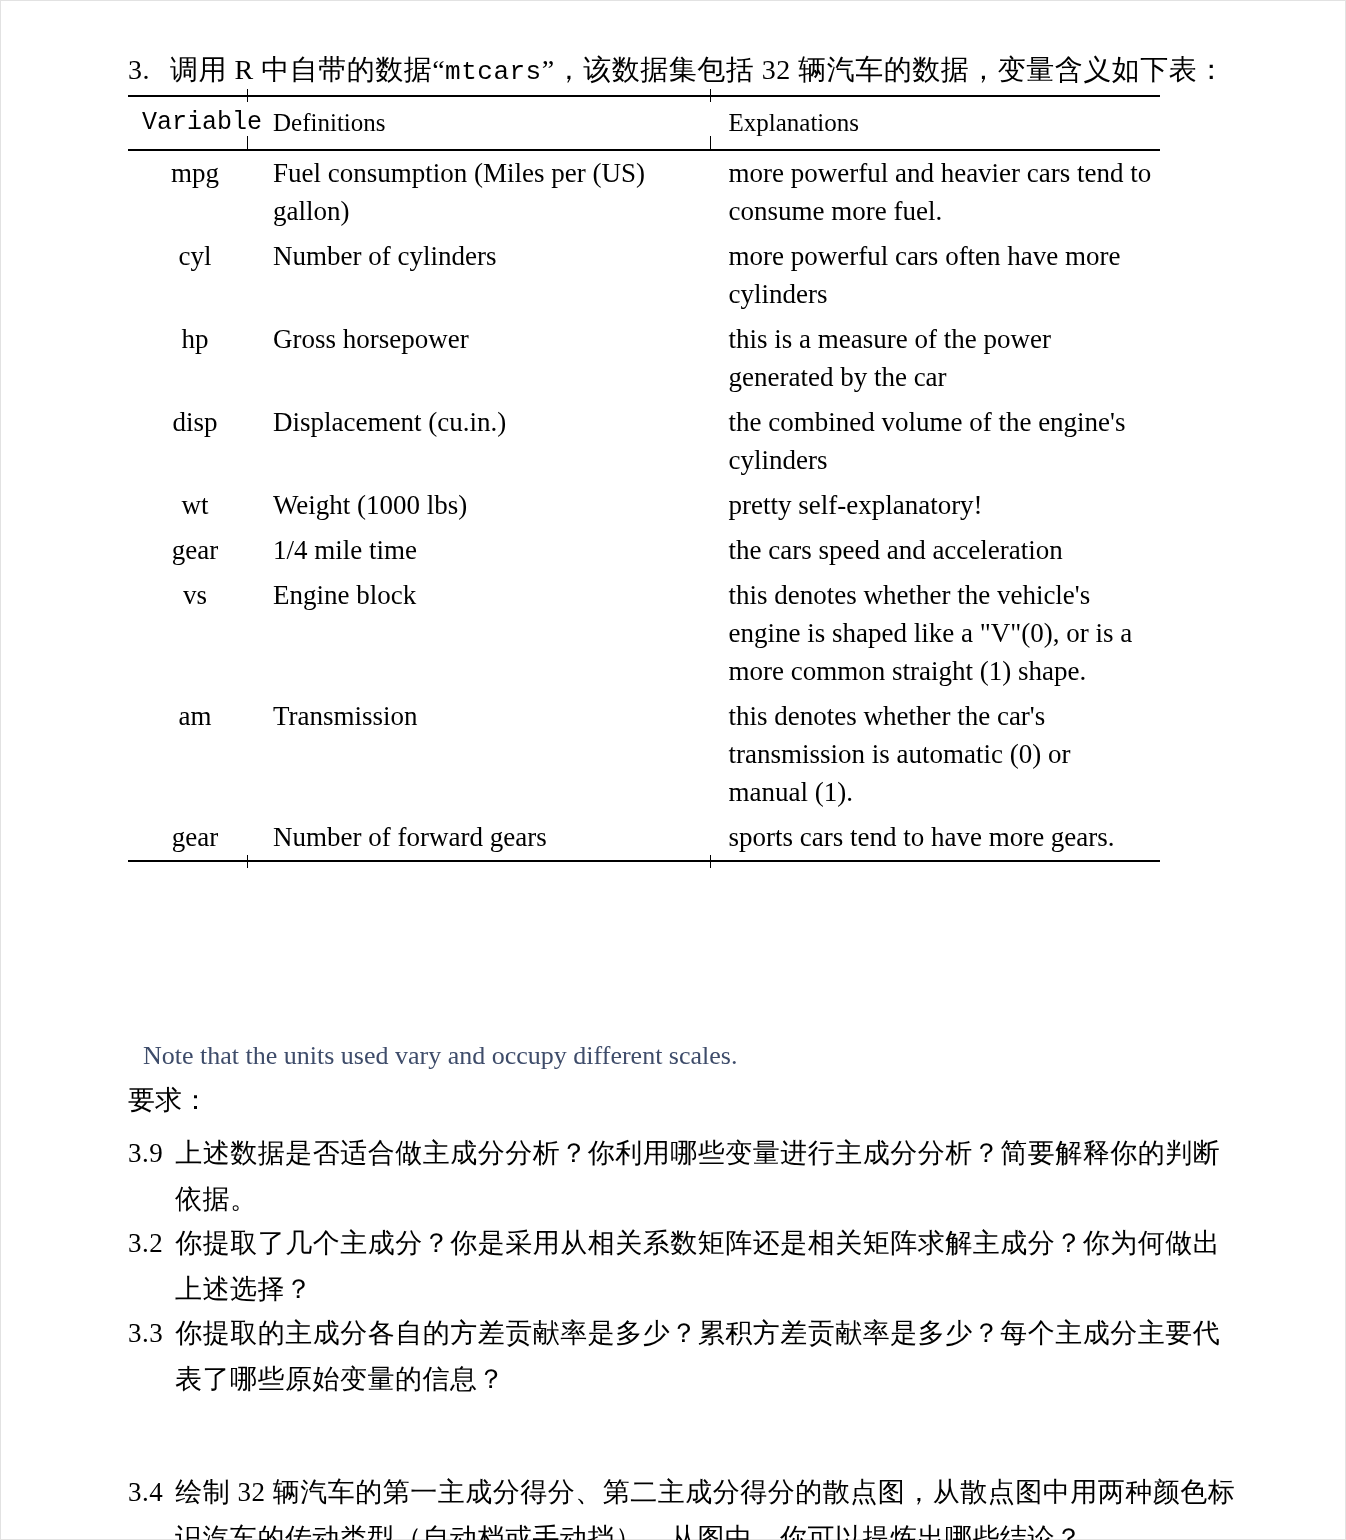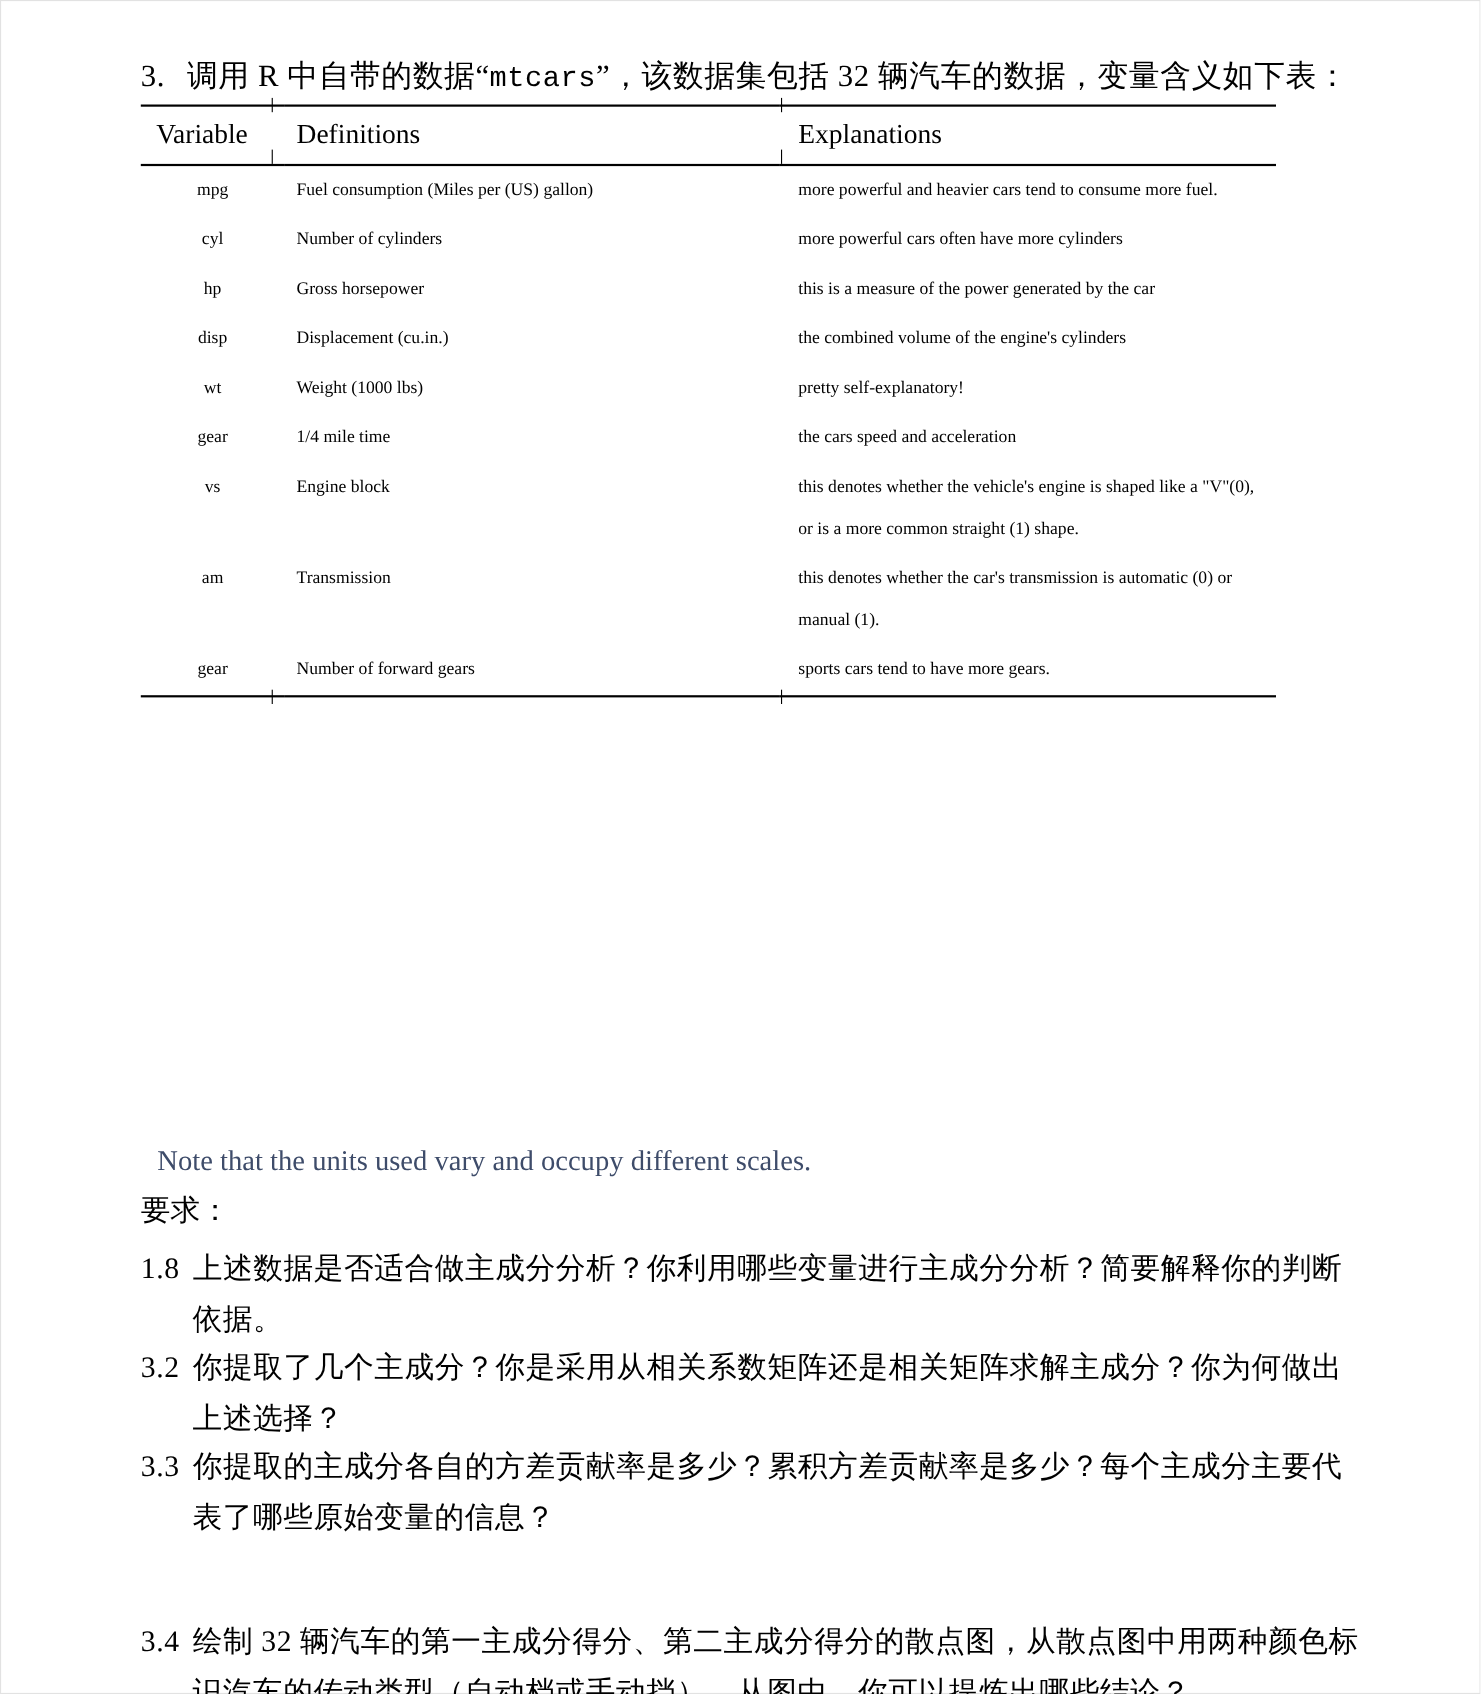--- a/index.html
+++ b/index.html
@@ -67,7 +67,7 @@
   .col-variable { width: 119px; text-align: center; }
   .col-definition { width: 463px; text-align: left; padding-left: 11px !important; }
   .col-explanation { width: 450px; text-align: left; padding-left: 17px !important; padding-right: 6px !important; }
-  thead .col-variable { text-align: left; padding-left: 14px !important; }
+  thead .col-variable { text-align: center; padding-left: 14px !important; font-family: Liberation Mono, monospace; }
 
   .tick {
     position: absolute;

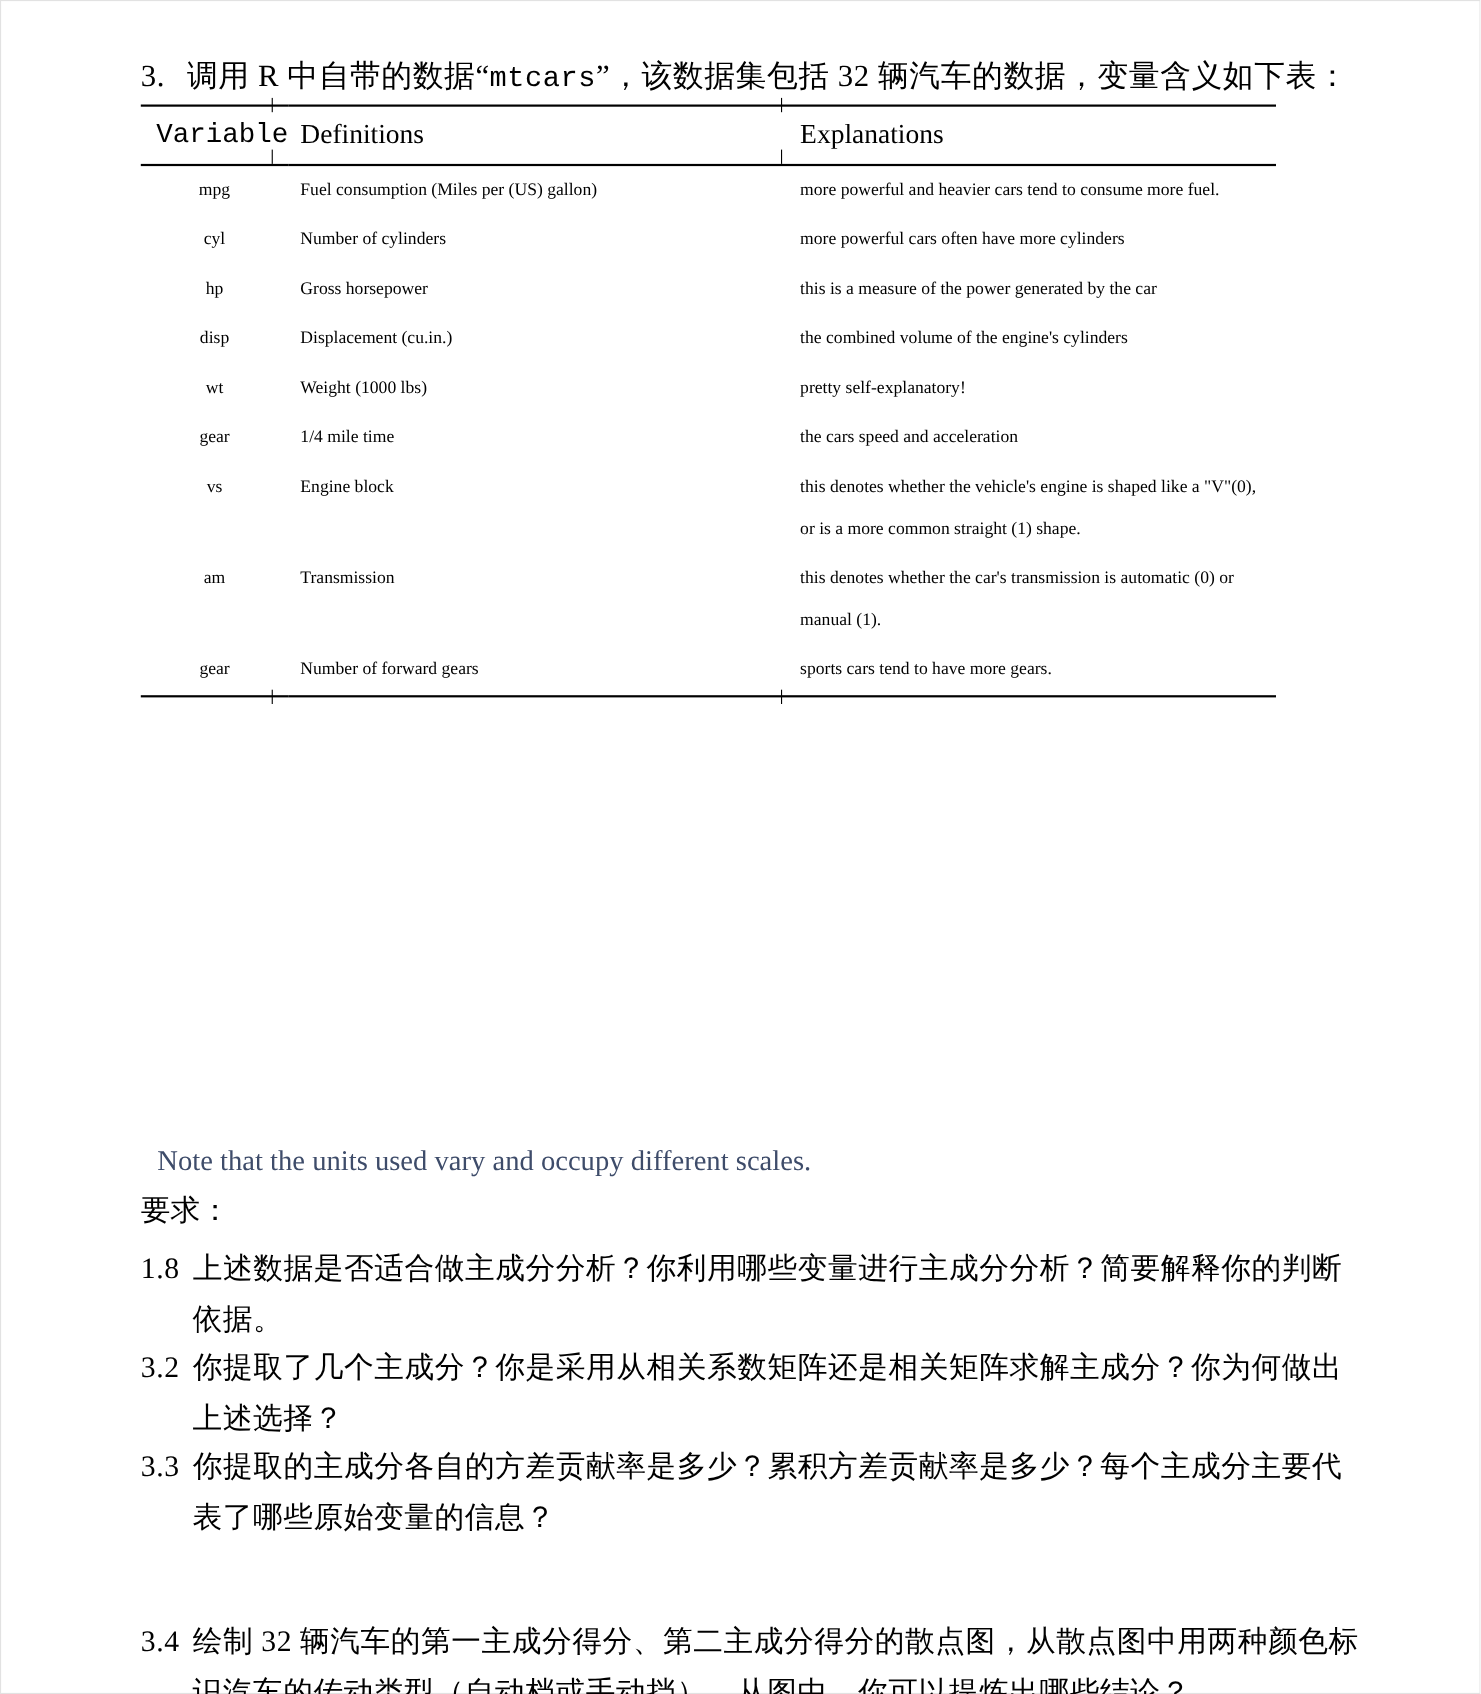--- a/index.html
+++ b/index.html
@@ -59,7 +59,7 @@
     vertical-align: middle;
   }
   table.vars-table td {
-    font-size: 16px;
+    font-size: 27px;
     line-height: 38px;
     vertical-align: top;
     padding: 3px 0 4px 0;

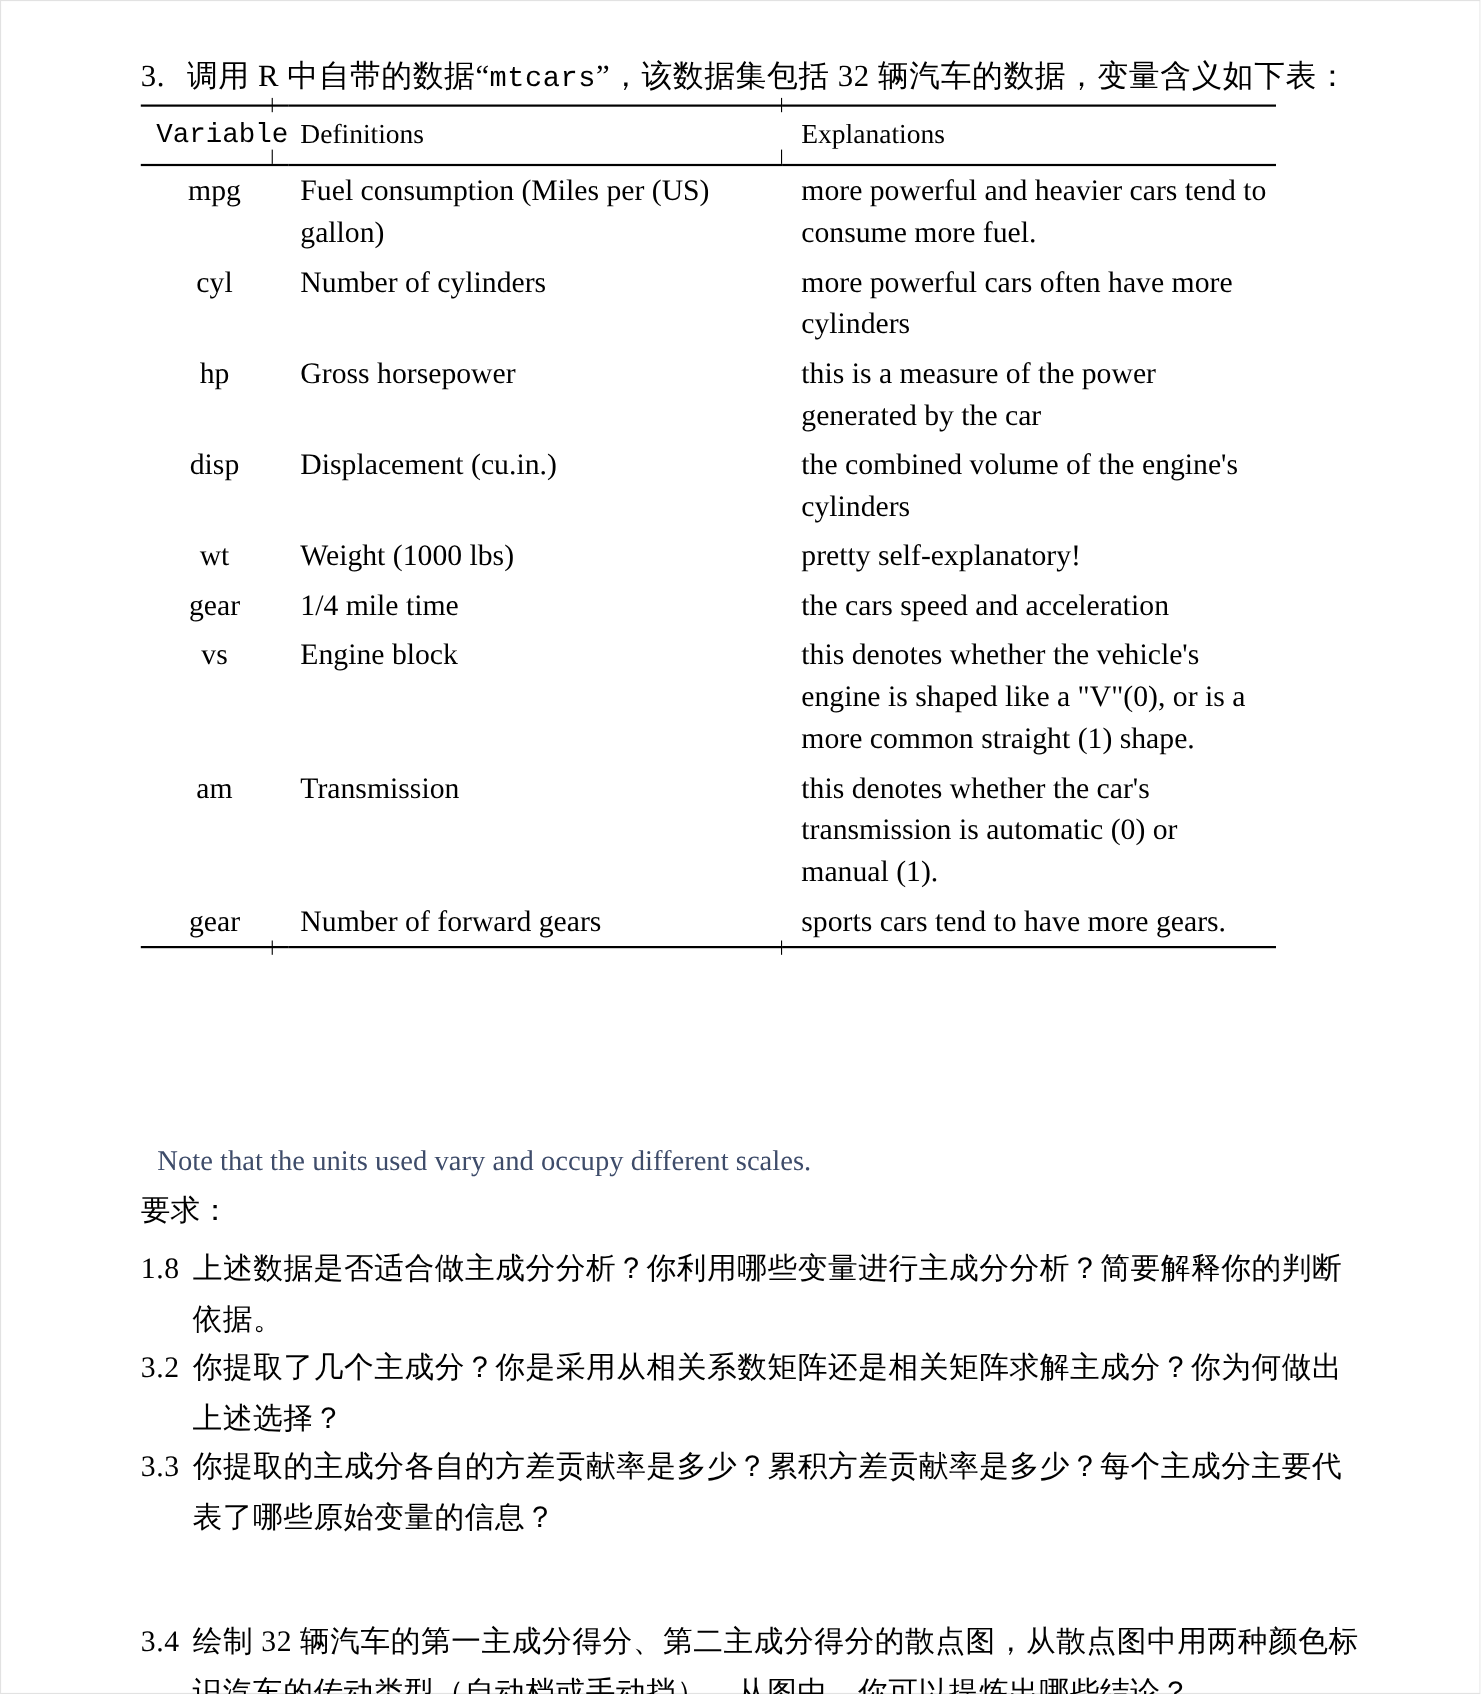--- a/index.html
+++ b/index.html
@@ -193,7 +193,7 @@
 <div class="req-label">要求：</div>
 
 <div class="question" id="q1">
-  <span class="qnum">1.8</span><span>上述数据是否适合做主成分分析？你利用哪些变量进行主成分分析？简要解释你的判断依据。</span>
+  <span class="qnum">3.9</span><span>上述数据是否适合做主成分分析？你利用哪些变量进行主成分分析？简要解释你的判断依据。</span>
 </div>
 <div class="question" id="q2">
   <span class="qnum">3.2</span><span>你提取了几个主成分？你是采用从相关系数矩阵还是相关矩阵求解主成分？你为何做出上述选择？</span>

